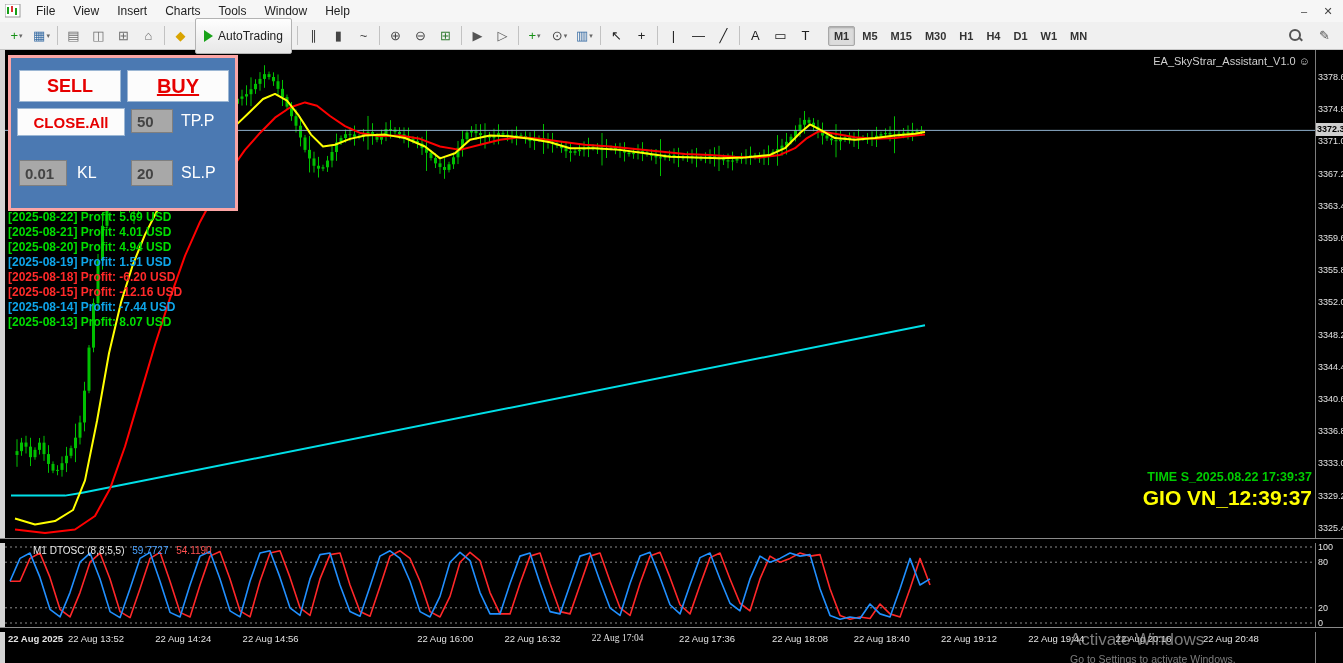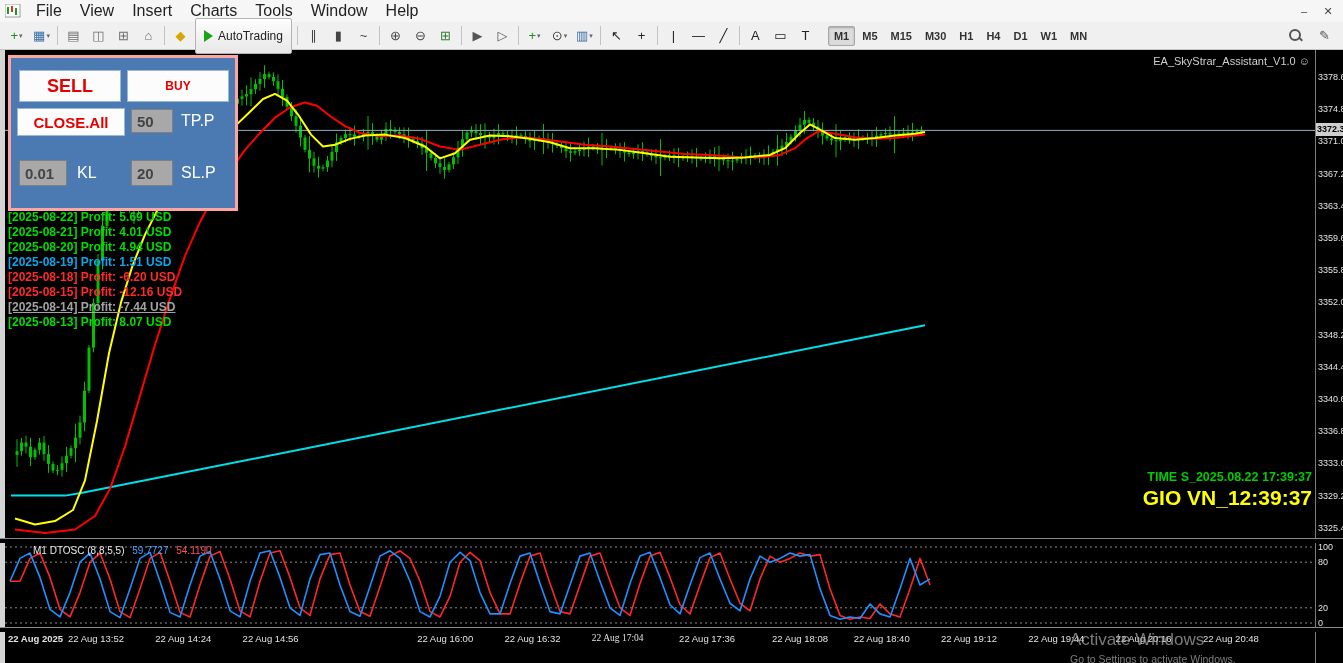--- a/index.html
+++ b/index.html
@@ -9,7 +9,7 @@
   .menubar{position:absolute;top:0;left:0;width:1343px;height:22px;background:#f6f6f6;
            border-bottom:1px solid #dcdcdc;display:flex;align-items:center;z-index:30;}
   .app-icon{width:16px;height:14px;margin:0 6px 0 5px;display:inline-block;}
-  .menu-item{font-size:16px;color:#222;padding:3px 9px;cursor:default;}
+  .menu-item{font-size:12px;color:#222;padding:3px 9px;cursor:default;}
   .win-controls{margin-left:auto;display:flex;align-items:center;gap:2px;padding-right:4px;}
   .win-btn{width:22px;height:18px;display:flex;align-items:center;justify-content:center;
            font-size:11px;color:#444;}

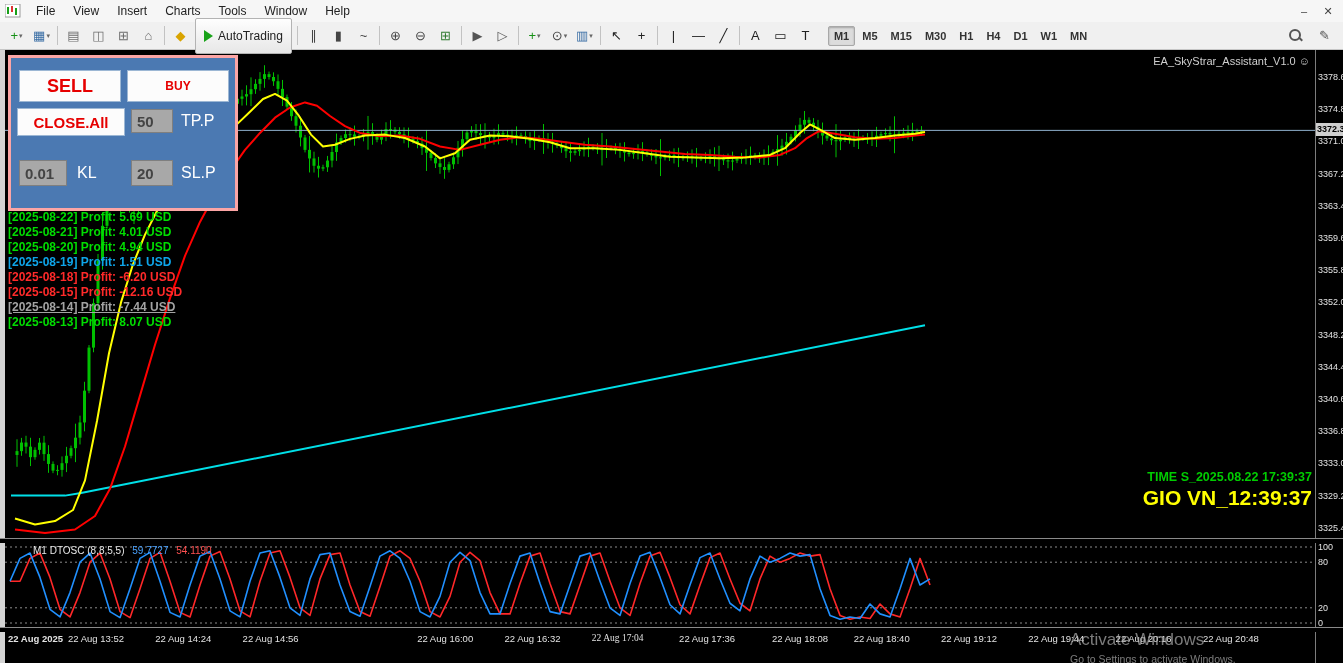--- a/index.html
+++ b/index.html
@@ -644,7 +644,7 @@
 
       <div class="ea-panel">
         <div class="ea-btn" style="left:8px;top:12px;width:100px;height:30px;font-size:18px;">SELL</div>
-        <div class="ea-btn" style="left:116px;top:12px;width:100px;height:30px;font-size:12px;">BUY</div>
+        <div class="ea-btn" style="left:116px;top:12px;width:100px;height:30px;font-size:20px;text-decoration:underline;">BUY</div>
         <div class="ea-btn" style="left:6px;top:50px;width:106px;height:26px;font-size:15px;">CLOSE.All</div>
         <div class="ea-input" style="left:120px;top:51px;width:42px;height:24px;">50</div>
         <div class="ea-label" style="left:170px;top:54px;">TP.P</div>

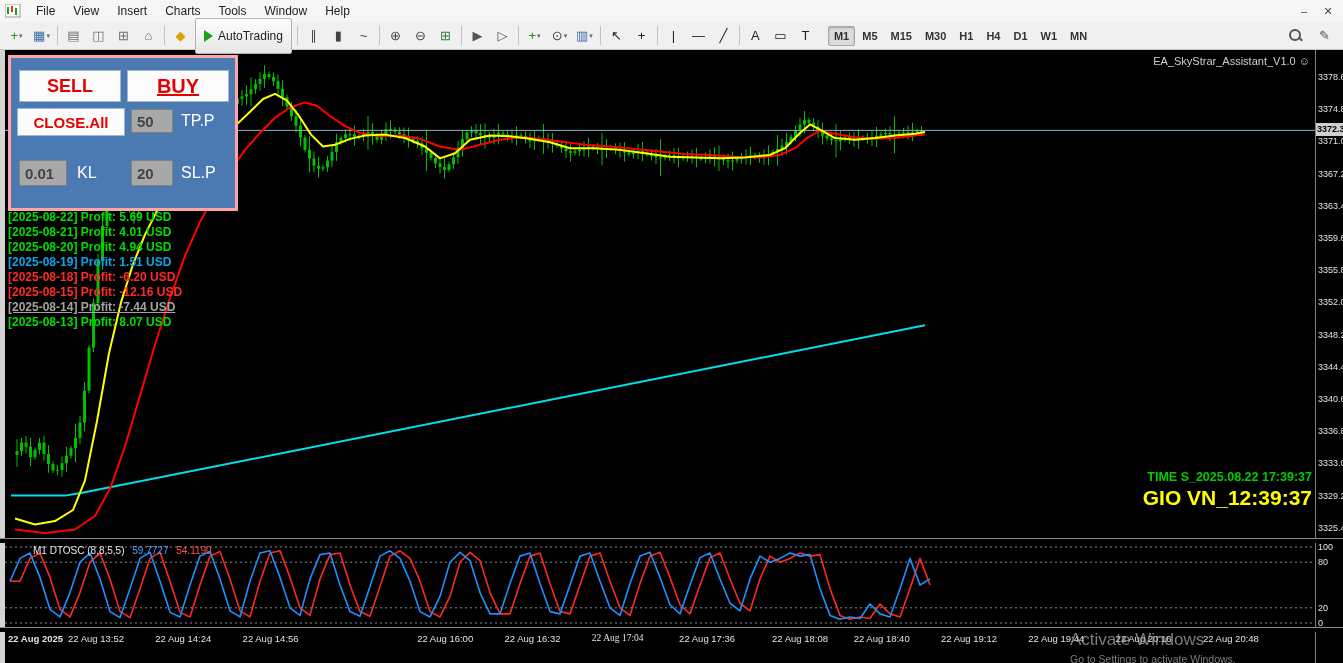--- a/index.html
+++ b/index.html
@@ -661,7 +661,7 @@
           <div class="profit-line" style="color: #0ea5e9;">[2025-08-19] Profit: 1.51 USD</div>
           <div class="profit-line" style="color: rgb(255, 42, 42);">[2025-08-18] Profit: -6.20 USD</div>
           <div class="profit-line" style="color: rgb(255, 42, 42);">[2025-08-15] Profit: -12.16 USD</div>
-          <div class="profit-line" style="color: #a3a3a3; text-decoration: underline;">[2025-08-14] Profit: -7.44 USD</div>
+          <div class="profit-line" style="color: #0ea5e9;">[2025-08-14] Profit: -7.44 USD</div>
           <div class="profit-line" style="color: rgb(0, 221, 0);">[2025-08-13] Profit: 8.07 USD</div>
         </div>
 

